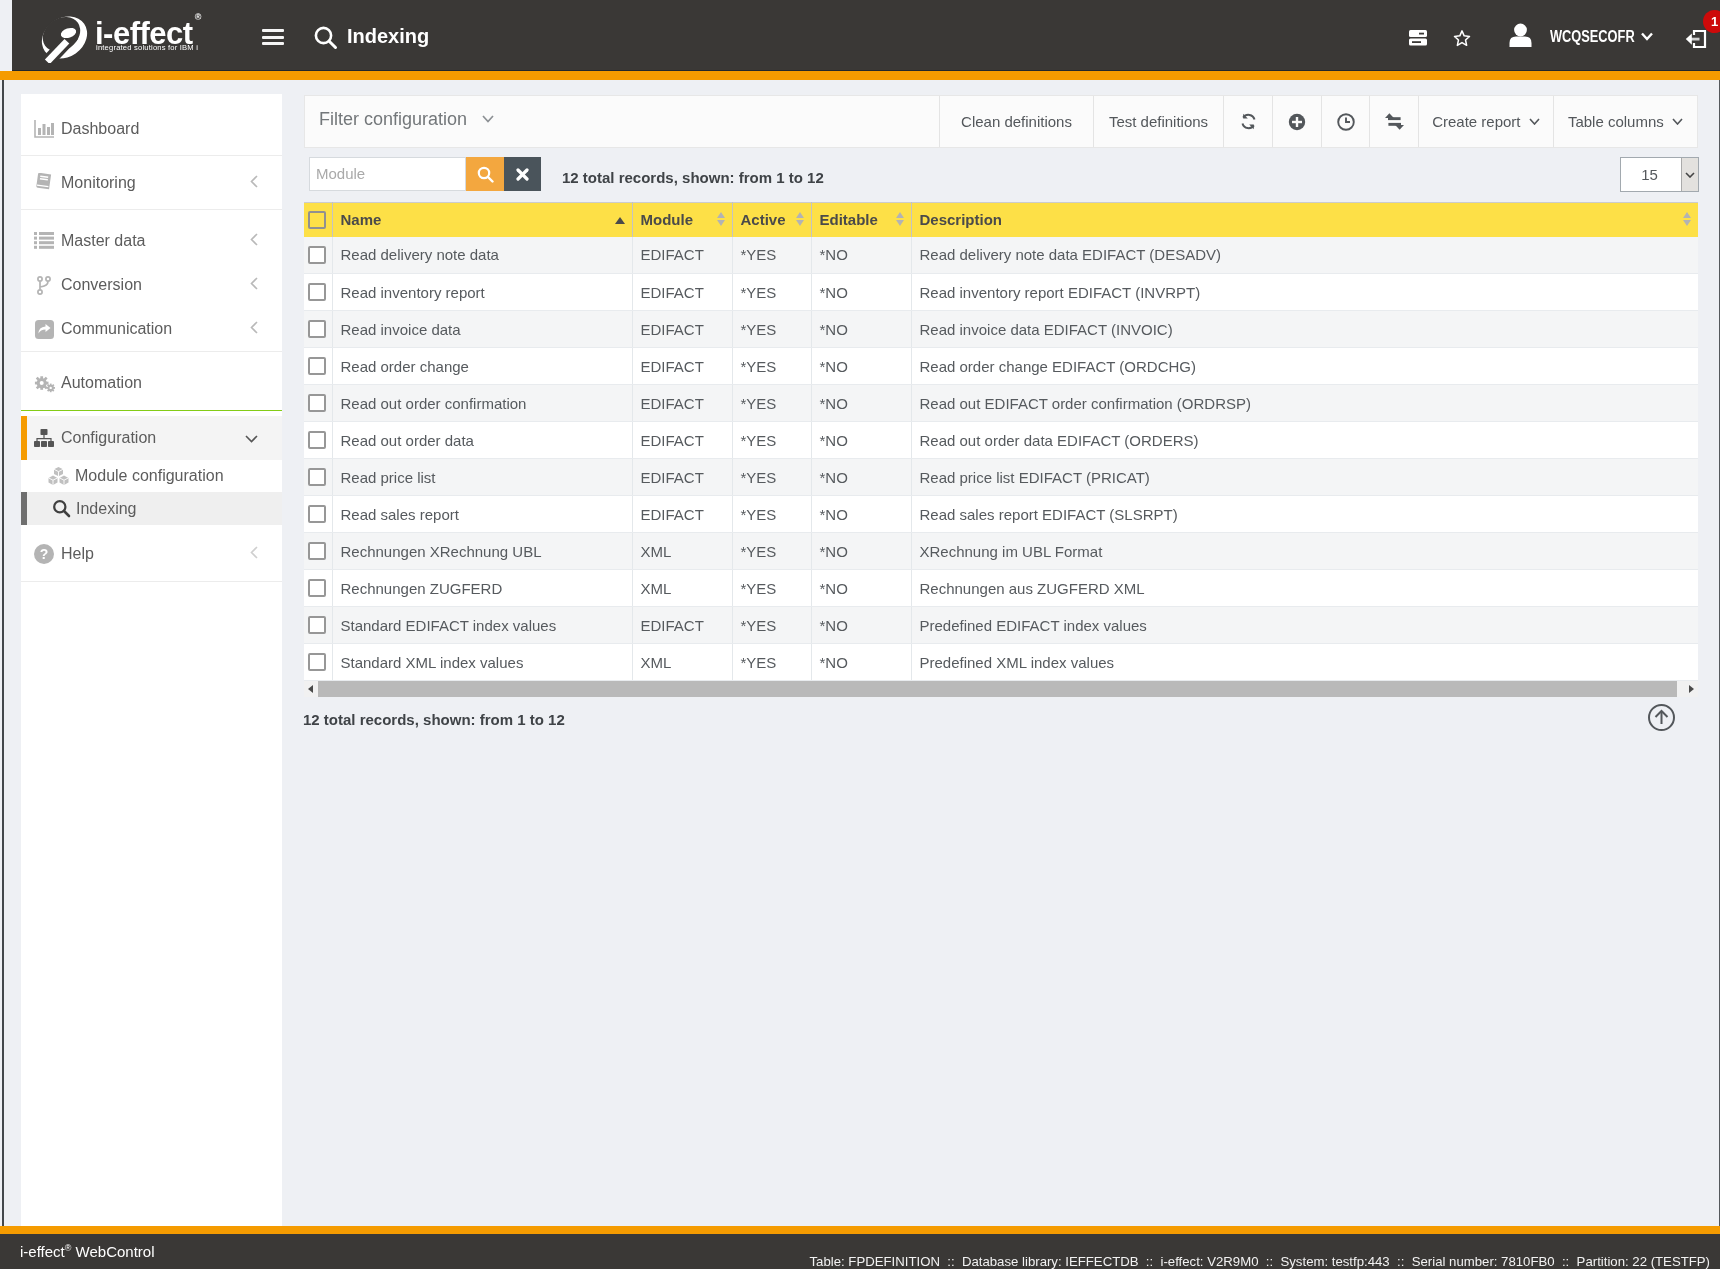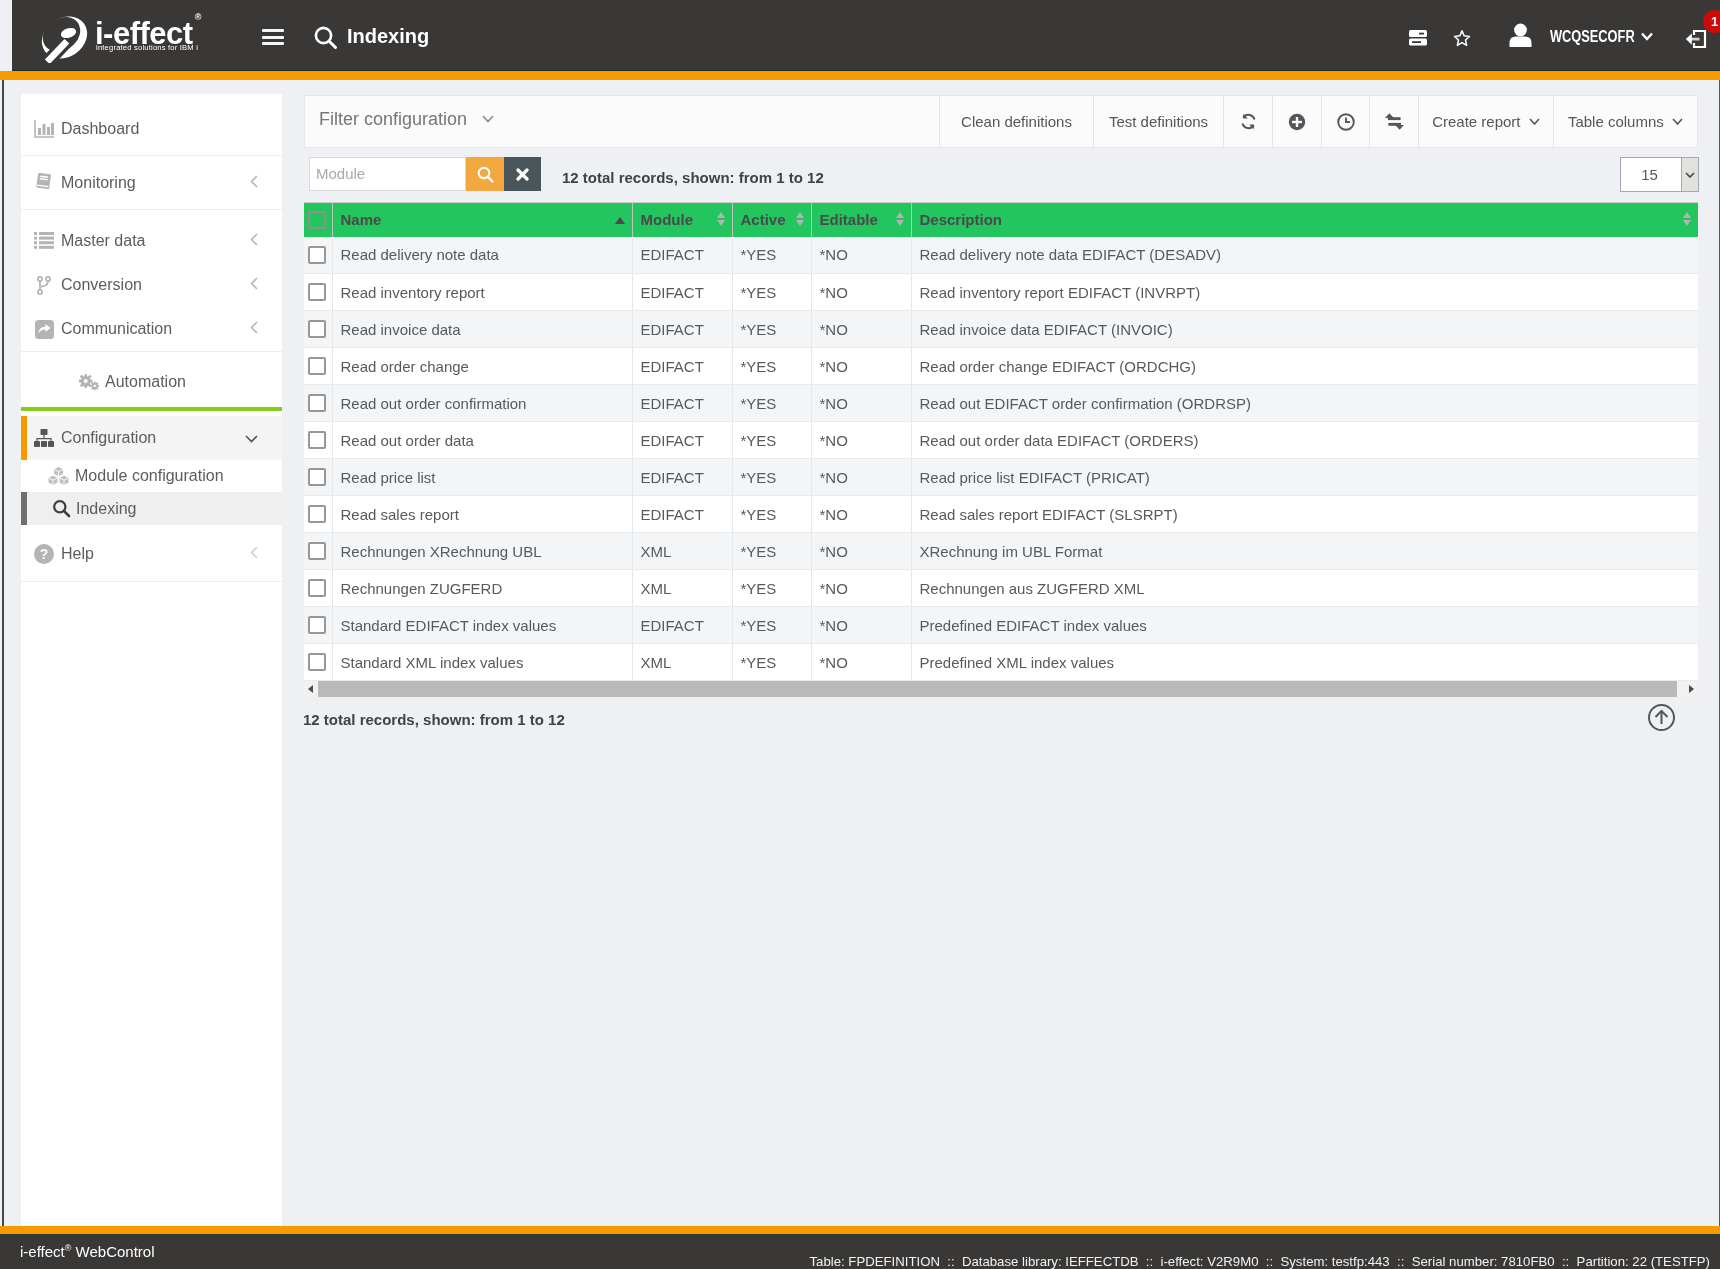--- a/index.html
+++ b/index.html
@@ -62,7 +62,7 @@
 
 
 #grid { position:absolute; left:304px; top:202px; width:1394px; border-collapse:collapse; table-layout:fixed; }
-#grid th { background:#22c55e; height:34px; font-size:15px; color:#4a4a4a; text-align:left; padding-left:8px; border-right:1px solid #c3c3c3; border-top:1px solid #cccccc; position:relative; font-weight:bold; }
+#grid th { background:#fde047; height:34px; font-size:15px; color:#4a4a4a; text-align:left; padding-left:8px; border-right:1px solid #c3c3c3; border-top:1px solid #cccccc; position:relative; font-weight:bold; }
 #grid th:last-child, #grid td:last-child { border-right:none;margin-left:47px; }
 #grid td { height:37px; font-size:15px; color:#565a5e; padding-left:8px; border-right:1px solid #e4e8eb; border-bottom:1px solid #e8ebee; }
 #grid tr.odd td { background:#f4f5f6; }

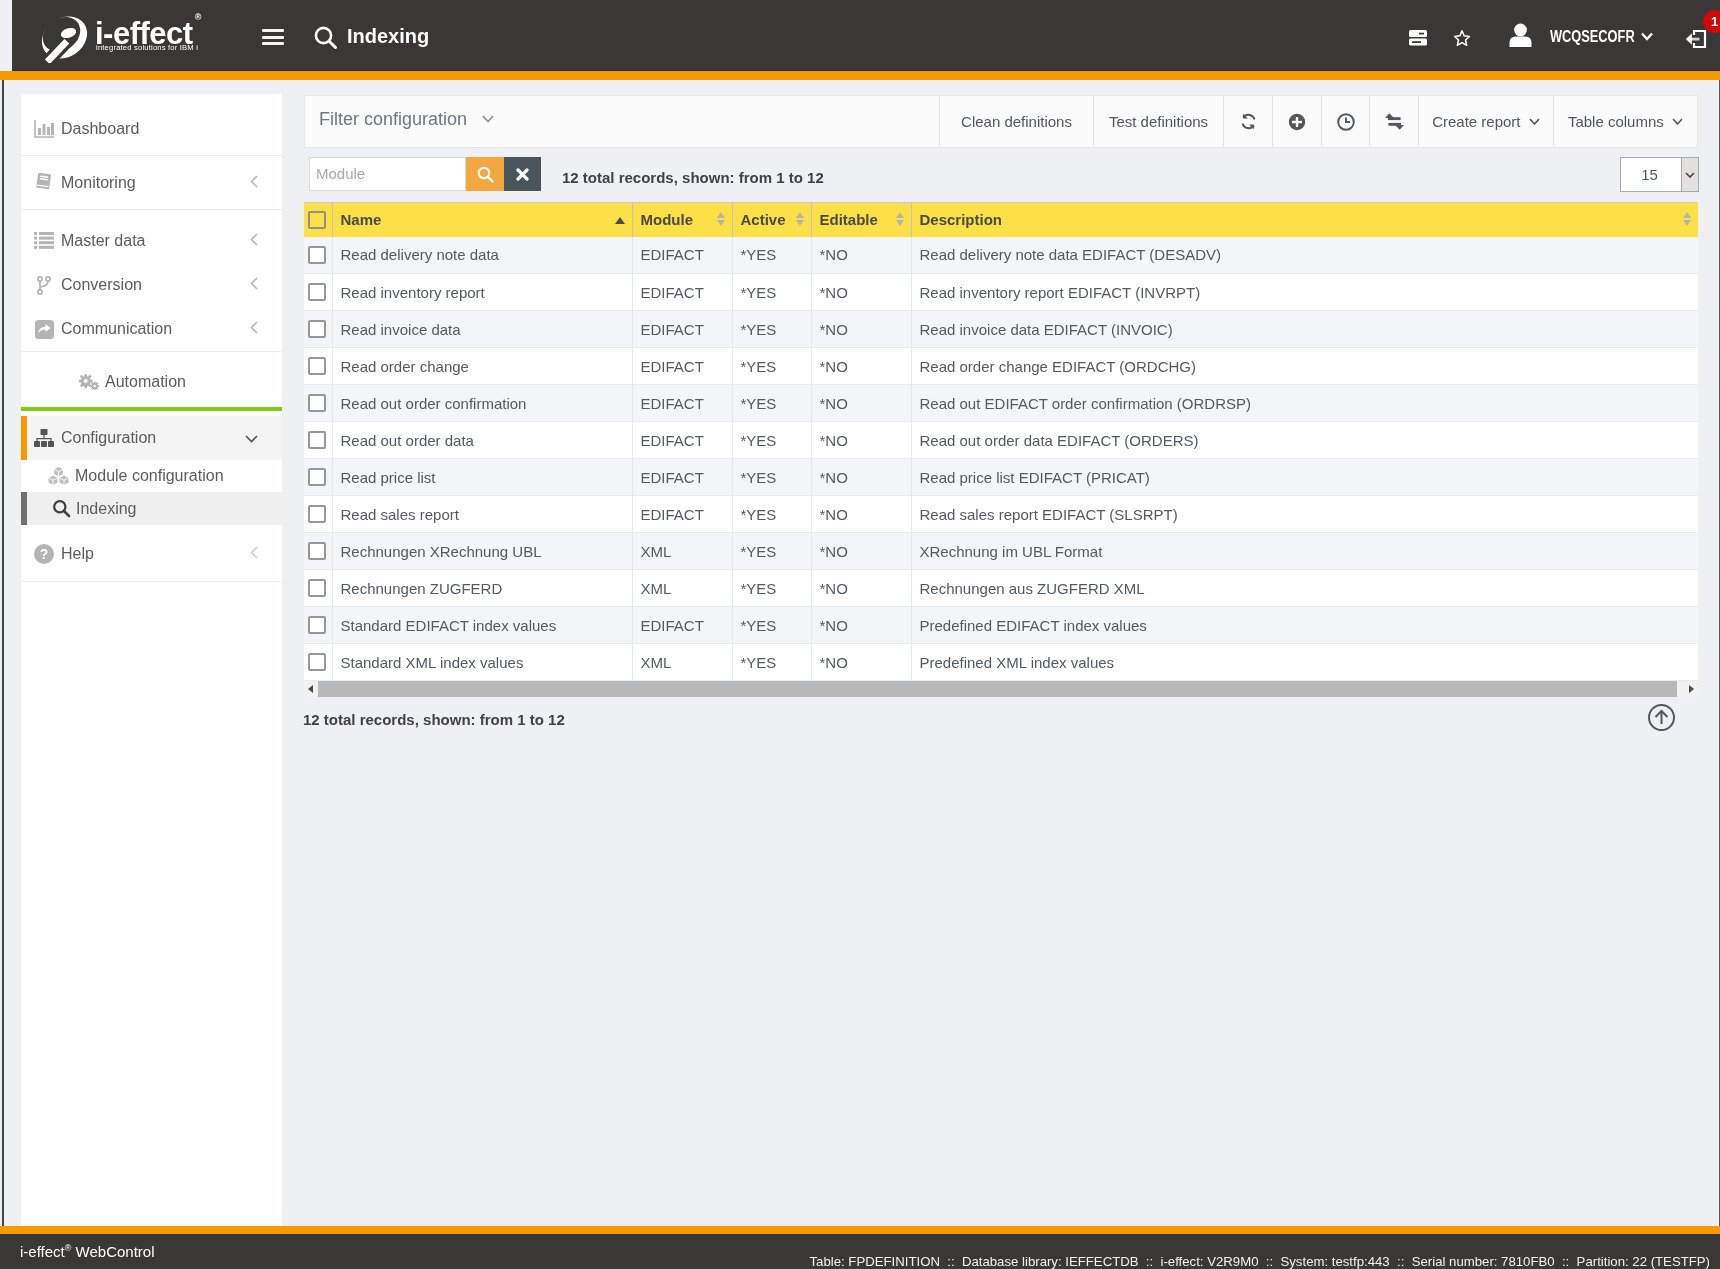--- a/index.html
+++ b/index.html
@@ -37,7 +37,7 @@
 li.it-master { height:45px; margin-top:8px; }
 li.it-conv { height:44px; }
 li.it-comm { height:45px; margin-bottom:4px; border-bottom:1px solid #ececec; }
-li.it-auto { height:55px; border-bottom:4px solid #84cc16;padding-left:44px; }
+li.it-auto { height:55px; border-bottom:1px solid #84cc16; }
 li.it-config { height:44px; margin-top:5px; background:#f4f4f4; border-left:6px solid #f59b00; color:#444; }
 #sidebar li.it-config .ic { margin-left:6px; }
 li.it-modconf { height:32px; }

